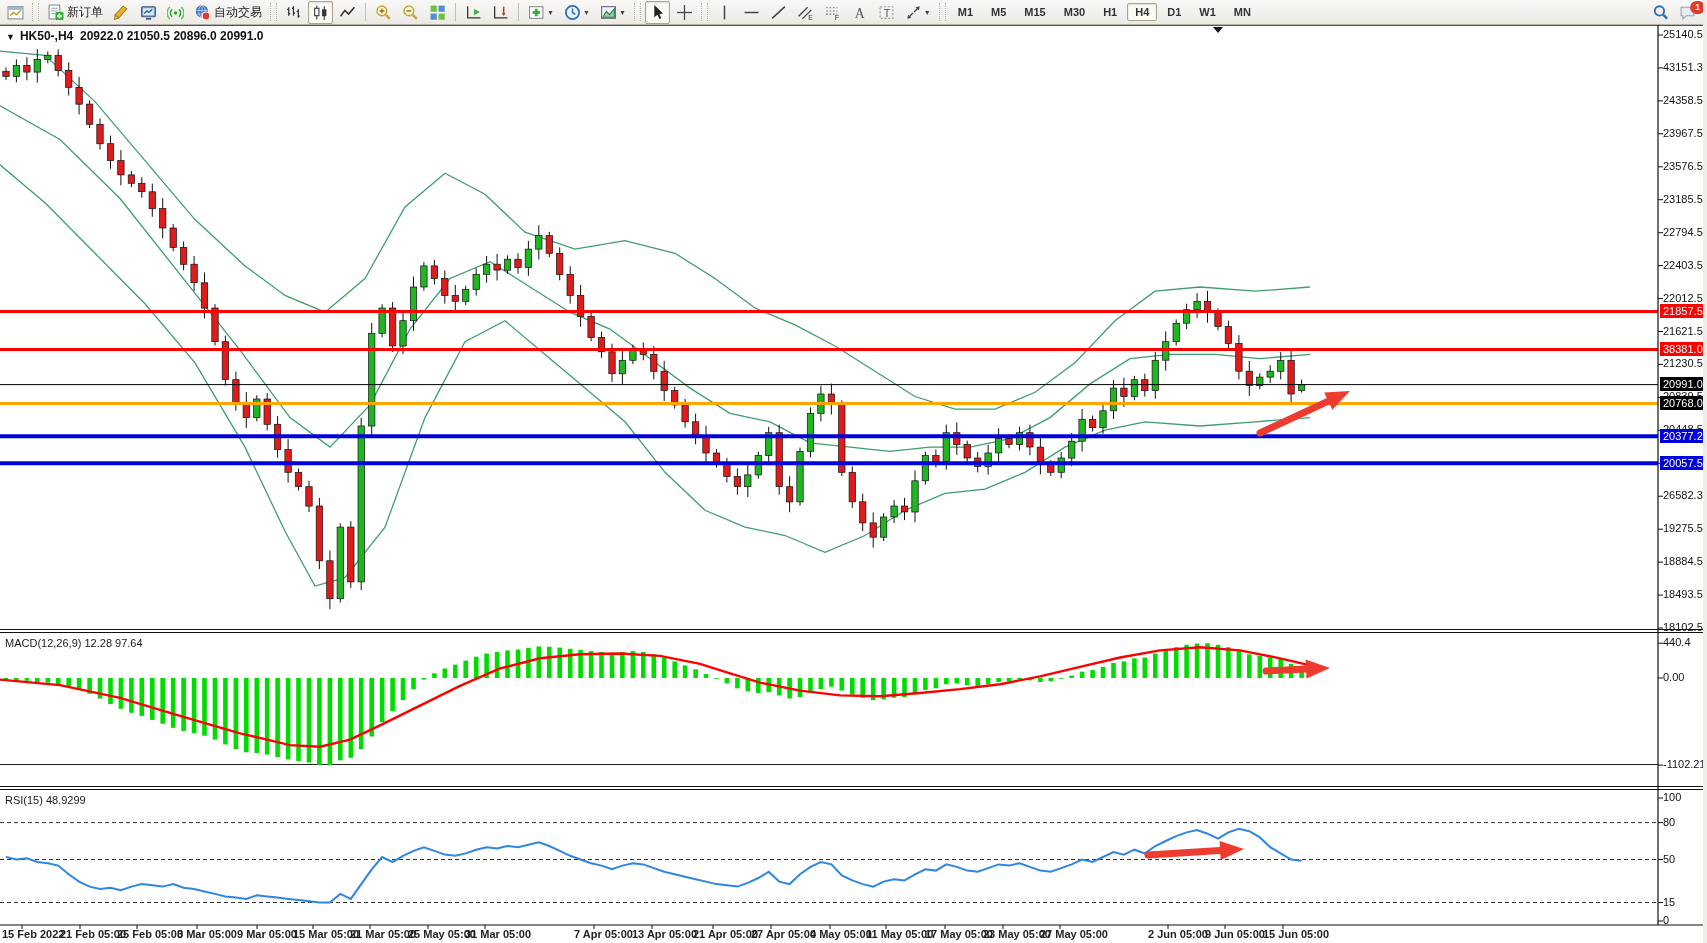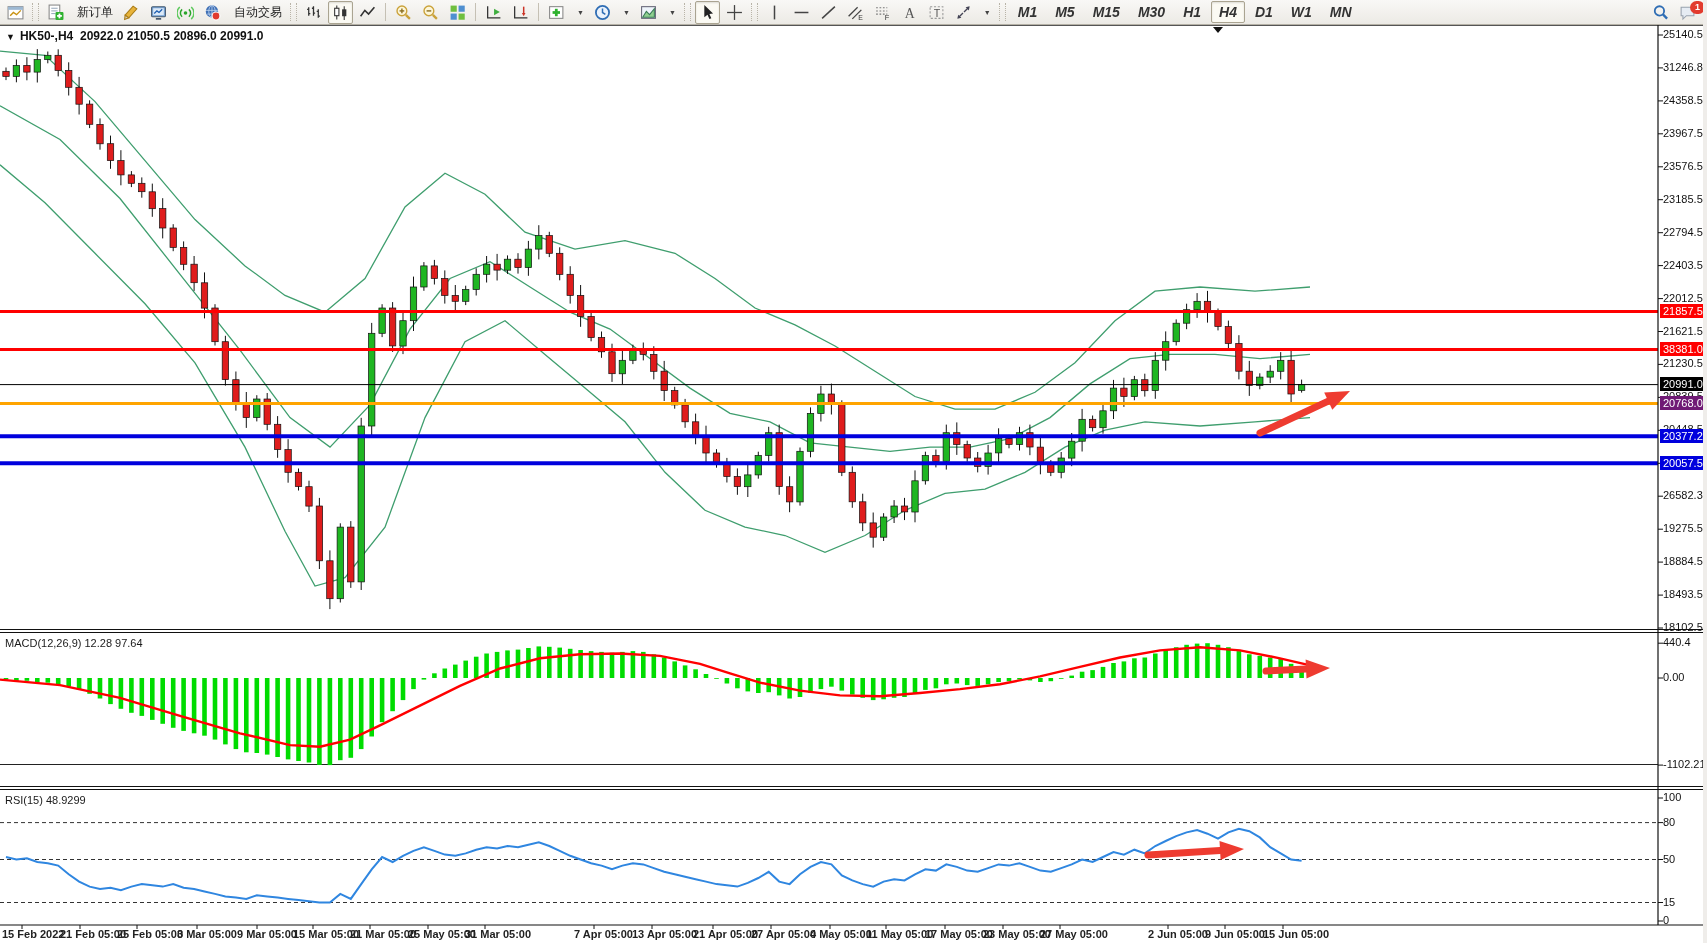--- a/index.html
+++ b/index.html
@@ -10,7 +10,7 @@
            background:linear-gradient(#f9f8f6,#eceae5);border-bottom:1px solid #b5b1a6;
            display:flex;align-items:center;padding-left:2px;box-sizing:border-box;}
   .tbtn{display:inline-flex;align-items:center;height:21px;padding:0 3px;margin:0 1px;
-        border:1px solid transparent;border-radius:2px;cursor:default;background:transparent;gap:10px;}
+        border:1px solid transparent;border-radius:2px;cursor:default;background:transparent;}
   .tbtn.sel{background:#fbfaf3;border:1px solid #aaa491;box-shadow:inset 0 1px 2px rgba(0,0,0,.12);}
   .tbtn .ic{width:17px;height:17px;display:inline-block;}
   .tbtn .lbl{font-size:12px;color:#222;margin-left:3px;white-space:nowrap;}

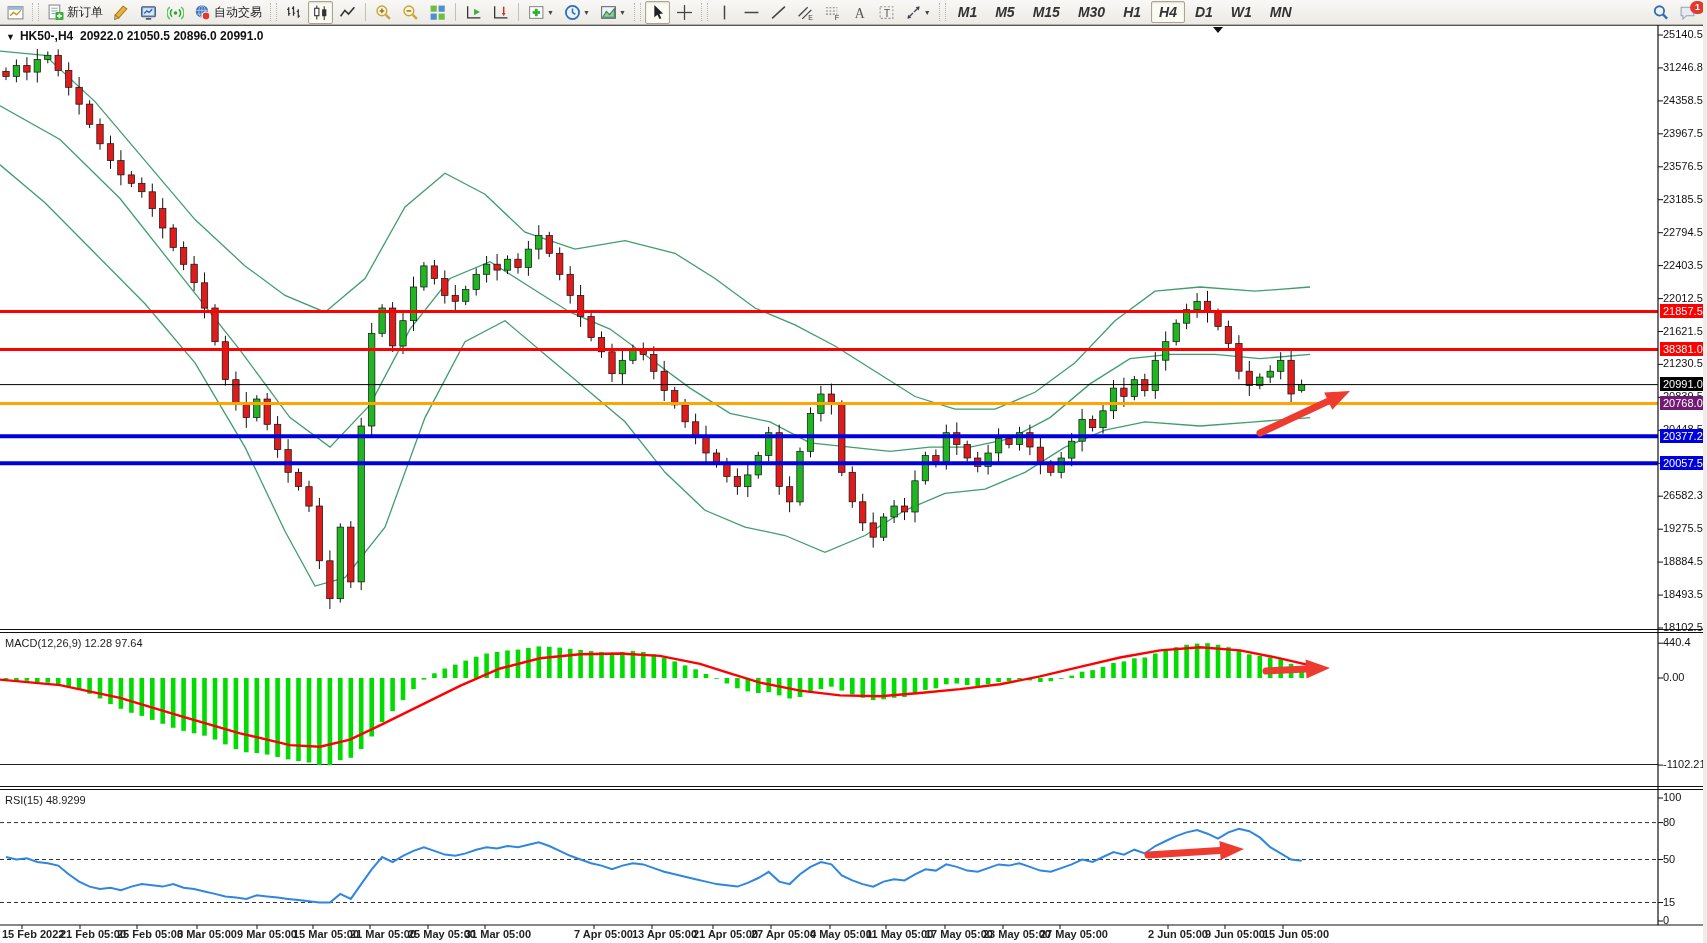--- a/index.html
+++ b/index.html
@@ -17,7 +17,7 @@
   .tbtn .caret{font-size:7px;color:#444;margin-left:2px;}
   .tb-grip{width:5px;height:18px;margin:0 3px;border-left:1px dotted #b9b4a8;border-right:1px dotted #b9b4a8;}
   .tb-sep{width:1px;height:18px;background:#c5c0b4;margin:0 4px;}
-  .tf{font-size:14px;font-weight:bold;color:#333;padding:2px 7px;margin:0 1px;border:1px solid transparent;border-radius:2px;font-style:italic;}
+  .tf{font-size:11px;font-weight:bold;color:#333;padding:2px 7px;margin:0 1px;border:1px solid transparent;border-radius:2px;}
   .tf.sel{background:#fbfaf3;border-color:#aaa491;box-shadow:inset 0 1px 2px rgba(0,0,0,.12);}
   .tb-right{position:absolute;right:6px;top:0;height:25px;display:flex;align-items:center;}
   .badge{position:absolute;right:-6px;top:-1px;min-width:13px;height:13px;border-radius:7px;background:#e23b2e;

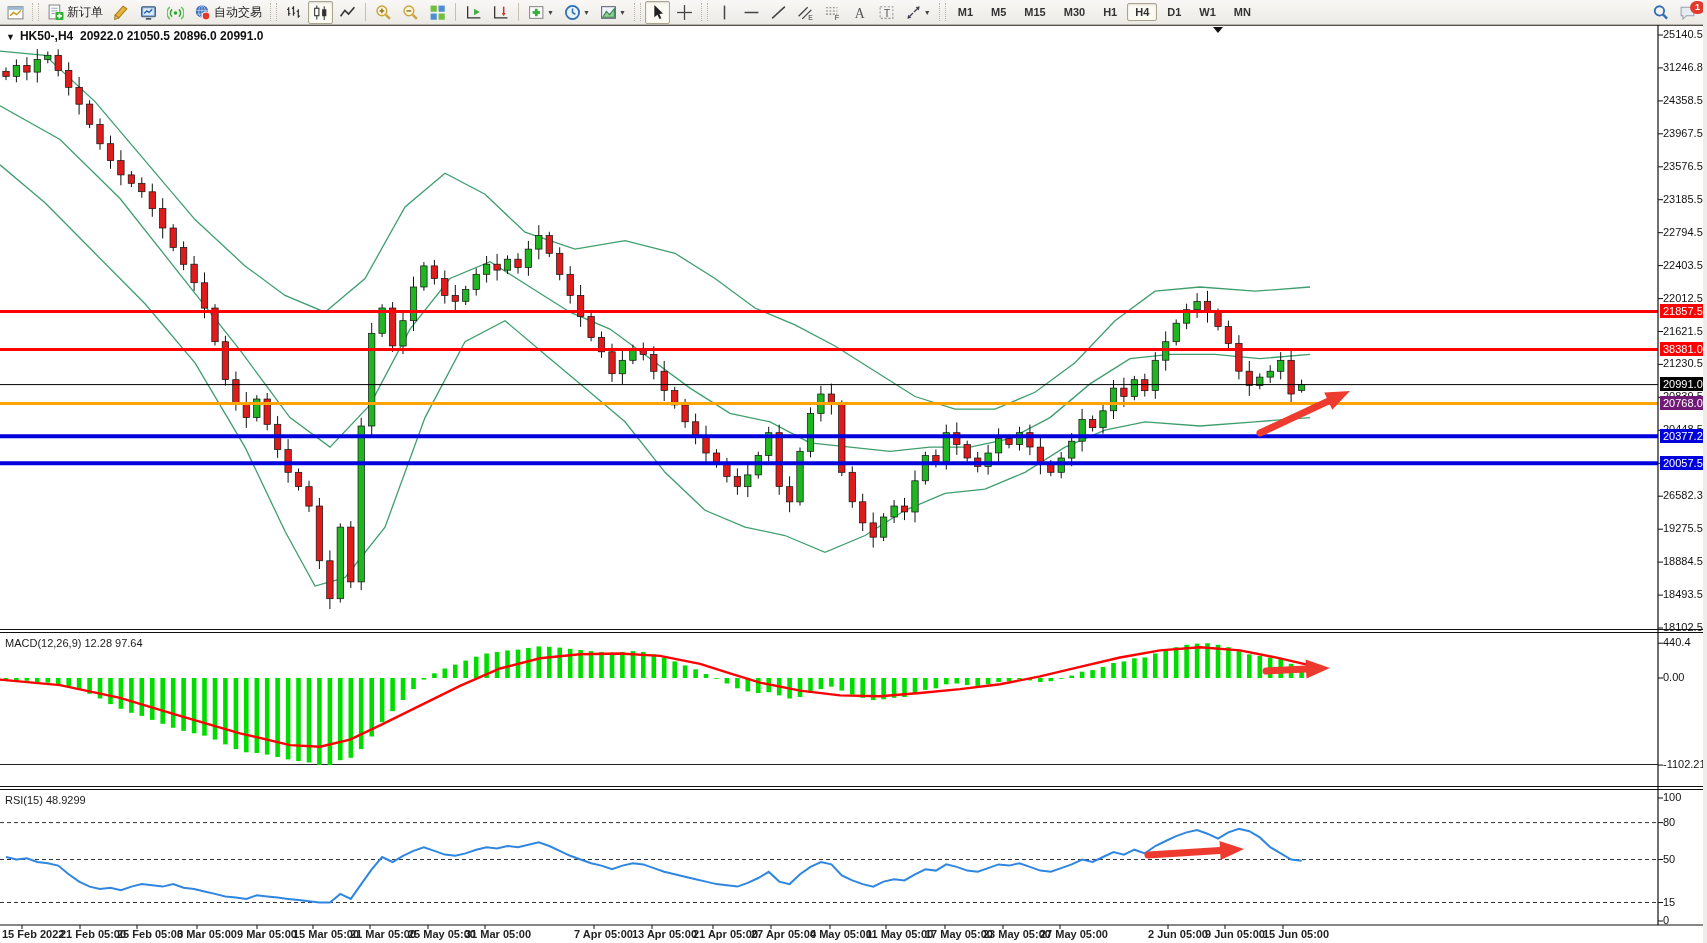--- a/index.html
+++ b/index.html
@@ -730,7 +730,7 @@
       </svg>
     <div id="labels">
         <div class="tick" style="top:3px">25140.5</div>
-        <div class="tick" style="top:36px">31246.8</div>
+        <div class="tick" style="top:36px">43151.3</div>
         <div class="tick" style="top:69px">24358.5</div>
         <div class="tick" style="top:102px">23967.5</div>
         <div class="tick" style="top:135px">23576.5</div>

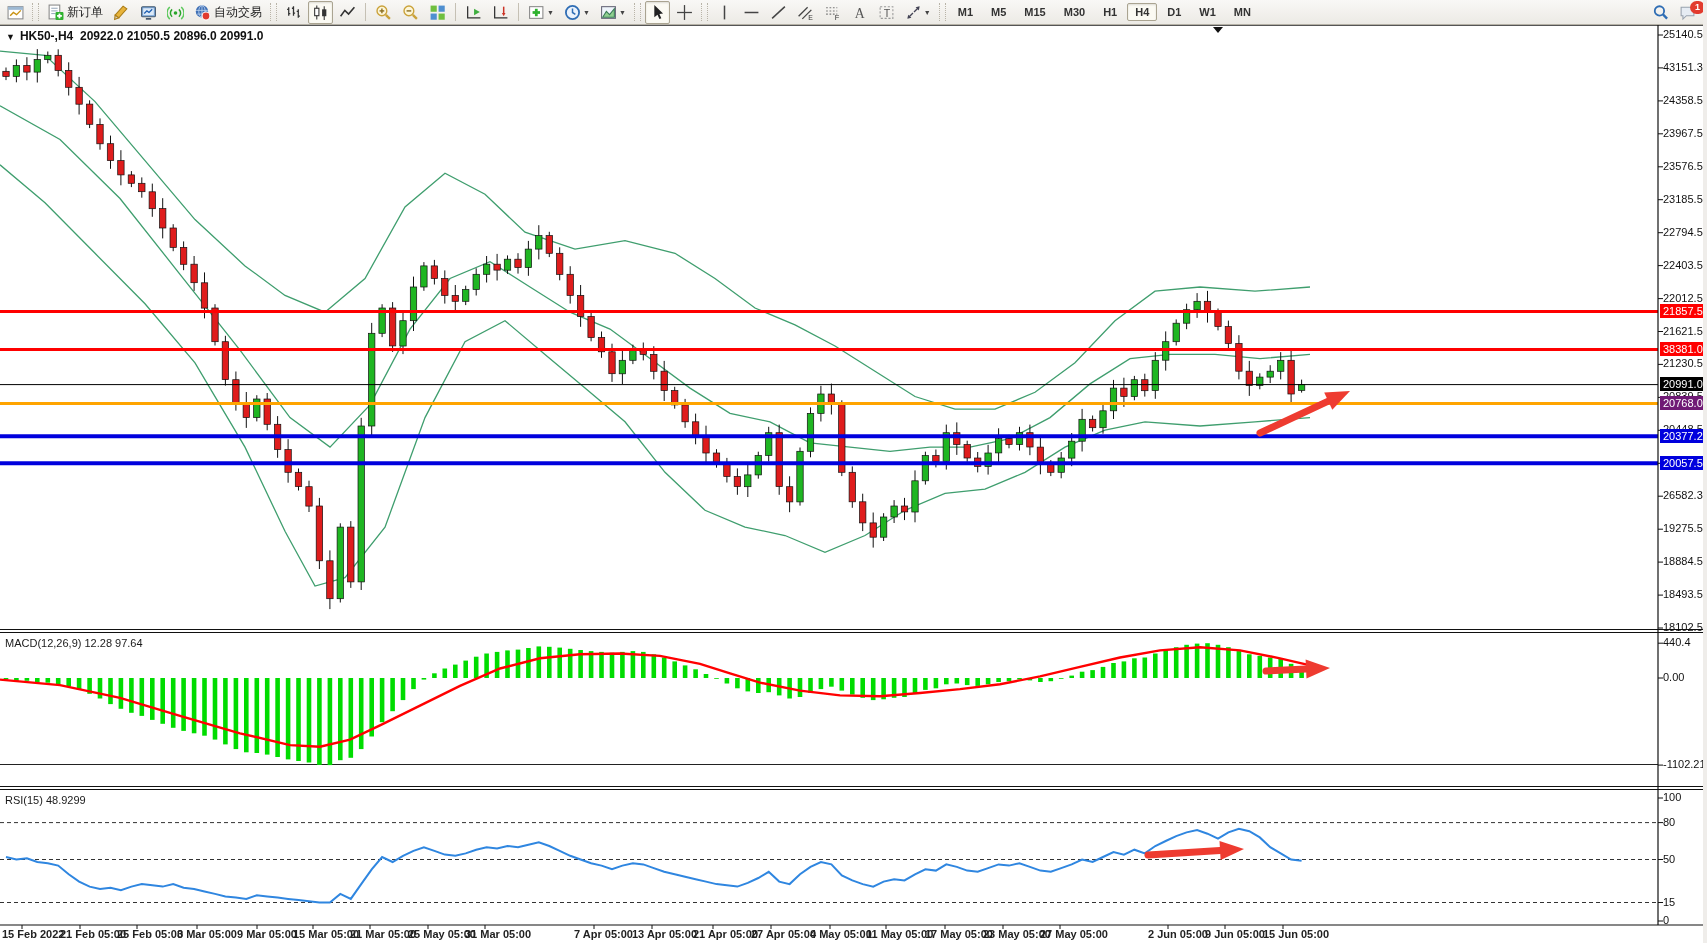--- a/index.html
+++ b/index.html
@@ -751,7 +751,7 @@
         <div class="lvlbox" style="top:279px;background:#ff0000">21857.5</div>
         <div class="lvlbox" style="top:317px;background:#ff0000">38381.0</div>
         <div class="lvlbox" style="top:352px;background:#000000">20991.0</div>
-        <div class="lvlbox" style="top:371px;background:#701a75">20768.0</div>
+        <div class="lvlbox" style="top:371px;background:#000000">20768.0</div>
         <div class="lvlbox" style="top:404px;background:#0000dd">20377.2</div>
         <div class="lvlbox" style="top:431px;background:#0000dd">20057.5</div>
         <div class="tick" style="top:611px">440.4</div>

